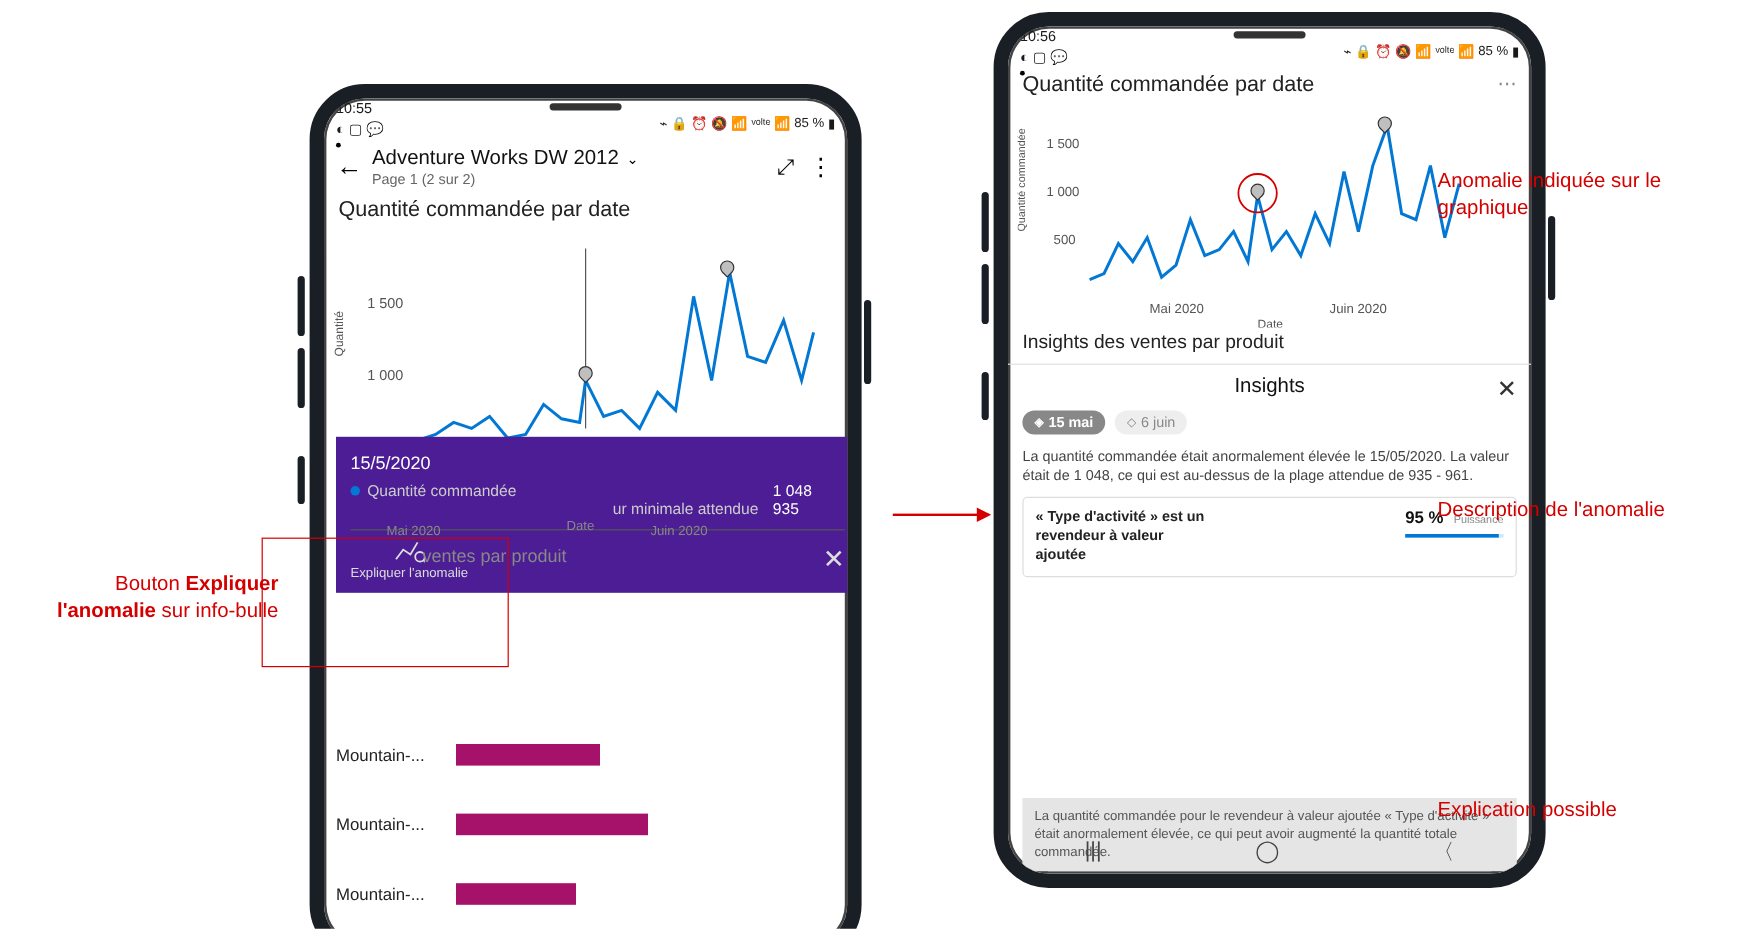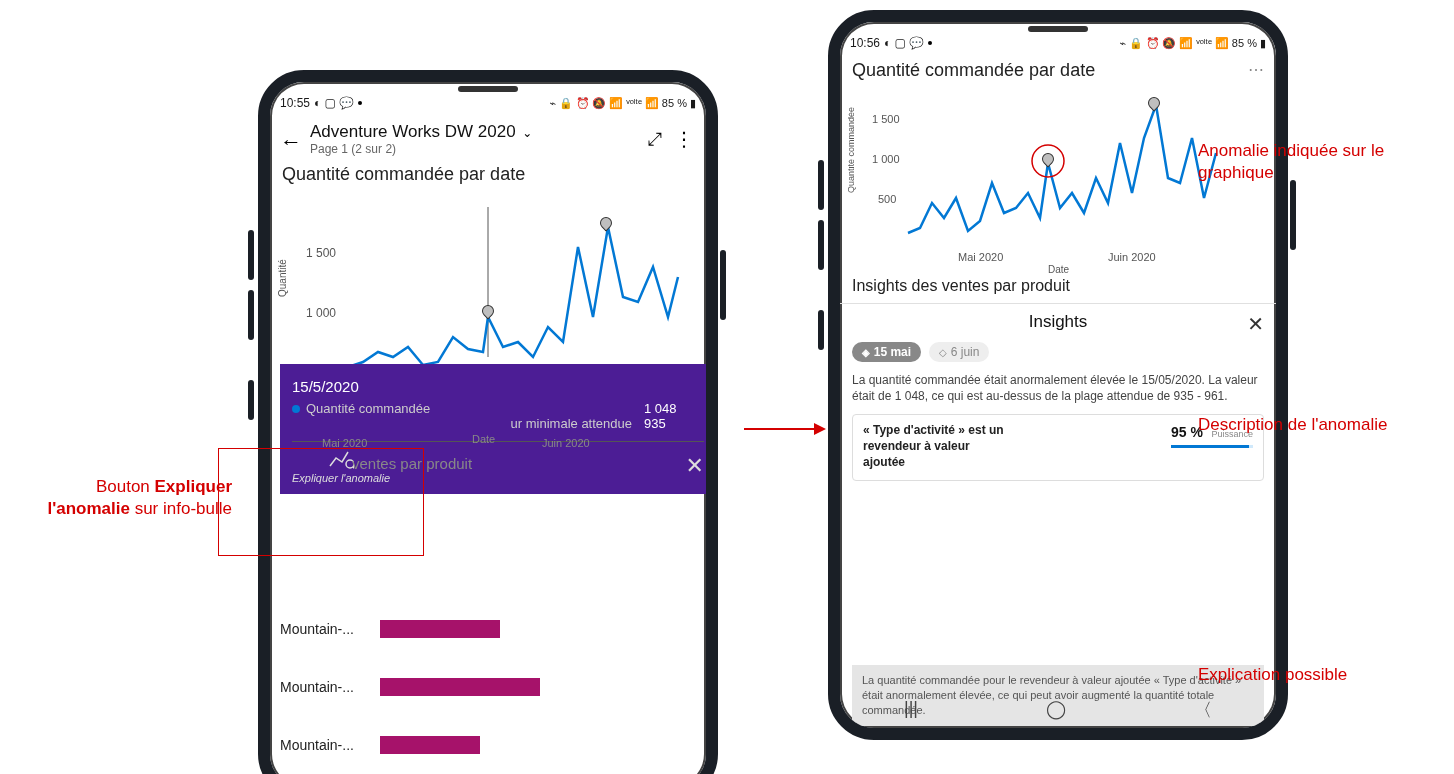--- a/index.html
+++ b/index.html
@@ -54,7 +54,7 @@
     color: #1a1a1a;
     margin-top: 8px;
   }
-  .statusbar .sb-left  { display: flex; align-items: center; gap: 4px; }
+  .statusbar .sb-left  { display: flex; gap: 4px; flex-direction: column; }
   .statusbar .sb-right { display: flex; align-items: center; gap: 3px; font-size: 11px;}
   .icon-dot { width: 4px; height: 4px; background:#000; border-radius:50%; }
 

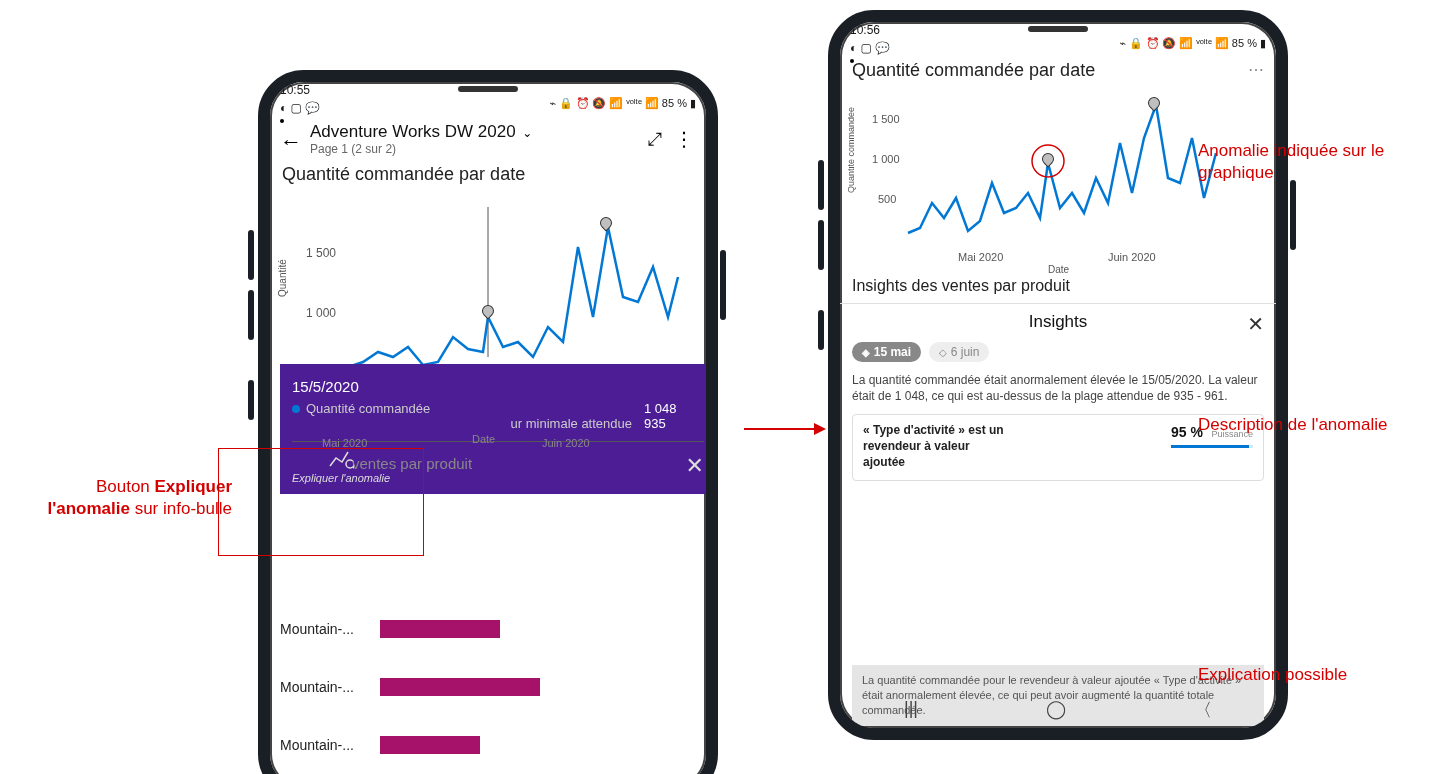--- a/index.html
+++ b/index.html
@@ -258,7 +258,7 @@
     <span class="back-arrow">←</span>
     <div class="app-header-texts">
       <div>
-        <span class="app-title">Adventure Works DW 2020</span>
+        <span class="app-title">Adventure Works DW 2012</span>
         <span class="chev-down">⌄</span>
       </div>
       <div class="app-subtitle">Page 1 (2 sur 2)</div>

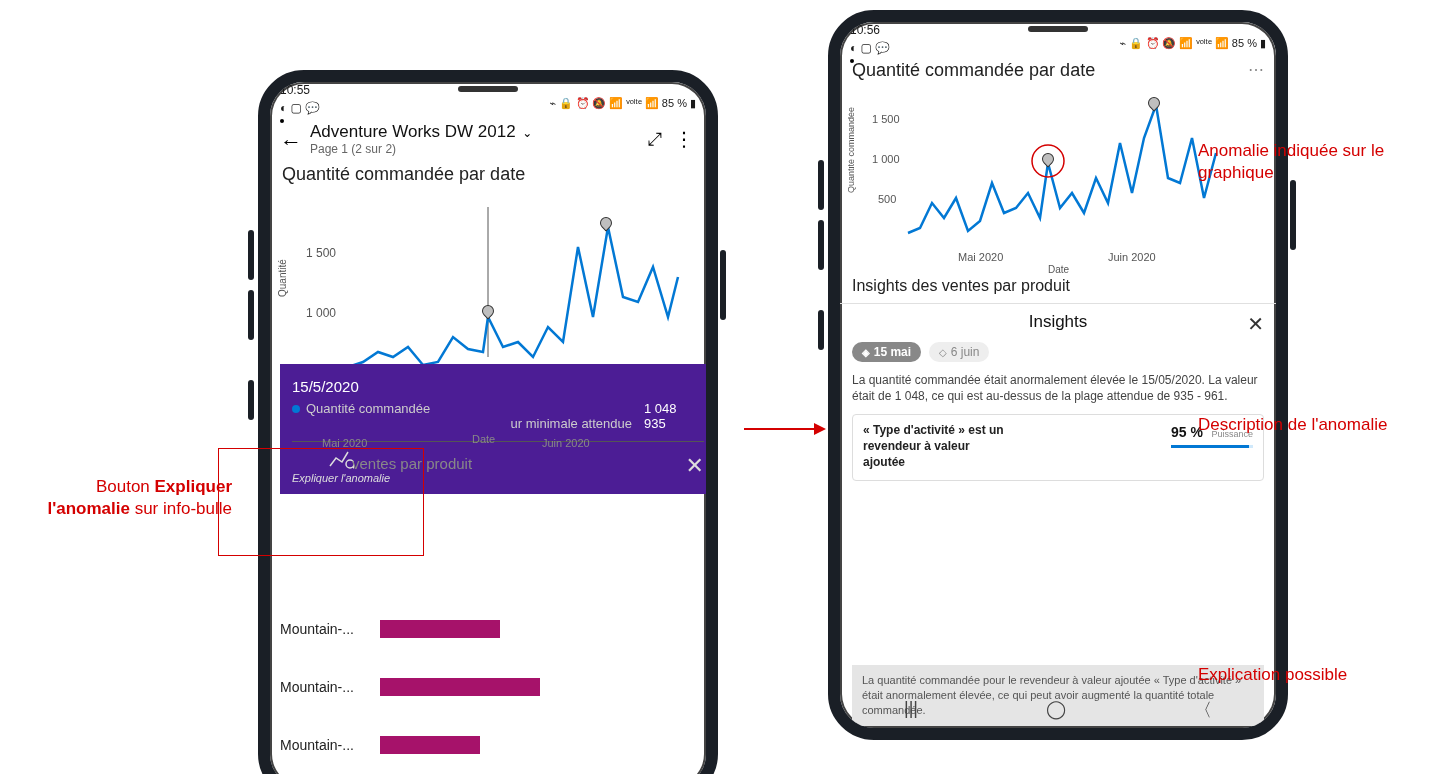--- a/index.html
+++ b/index.html
@@ -112,7 +112,7 @@
   }
   .tt-explain {
     display:flex; flex-direction:column; align-items:center;
-    font-size: 11px; color:#ddd;font-style:italic;
+    font-size: 11px; color:#ddd;
   }
   .tt-explain svg { margin-bottom:2px;}
   .tt-close { font-size: 22px; color:#ddd; }

